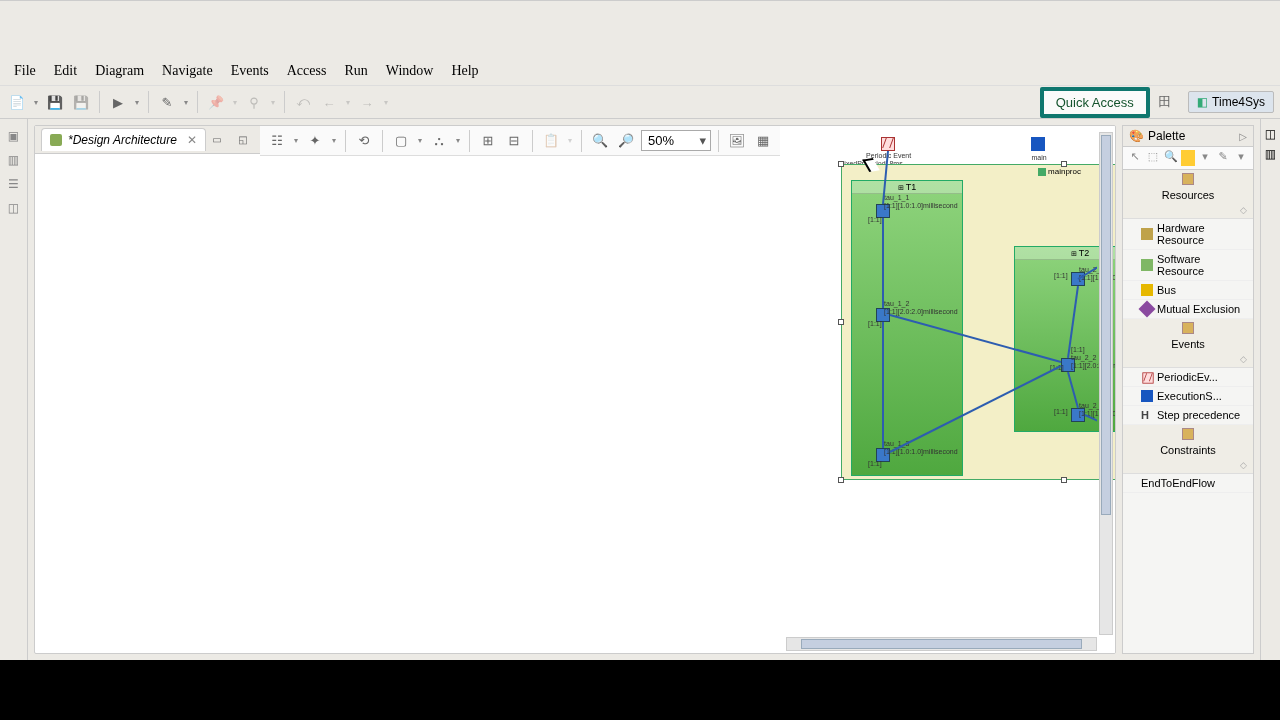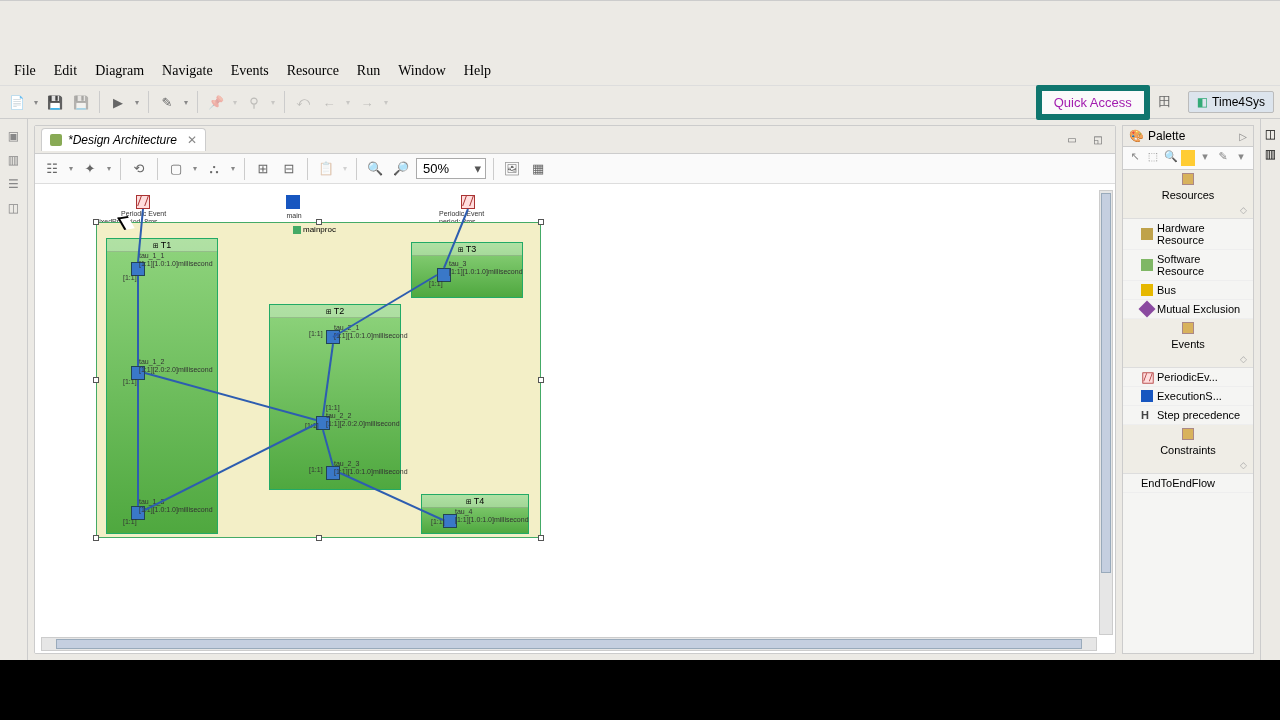--- a/index.html
+++ b/index.html
@@ -72,7 +72,7 @@
     <span>Diagram</span>
     <span>Navigate</span>
     <span>Events</span>
-    <span>Resource</span>
+    <span>Access</span>
     <span>Run</span>
     <span>Window</span>
     <span>Help</span>

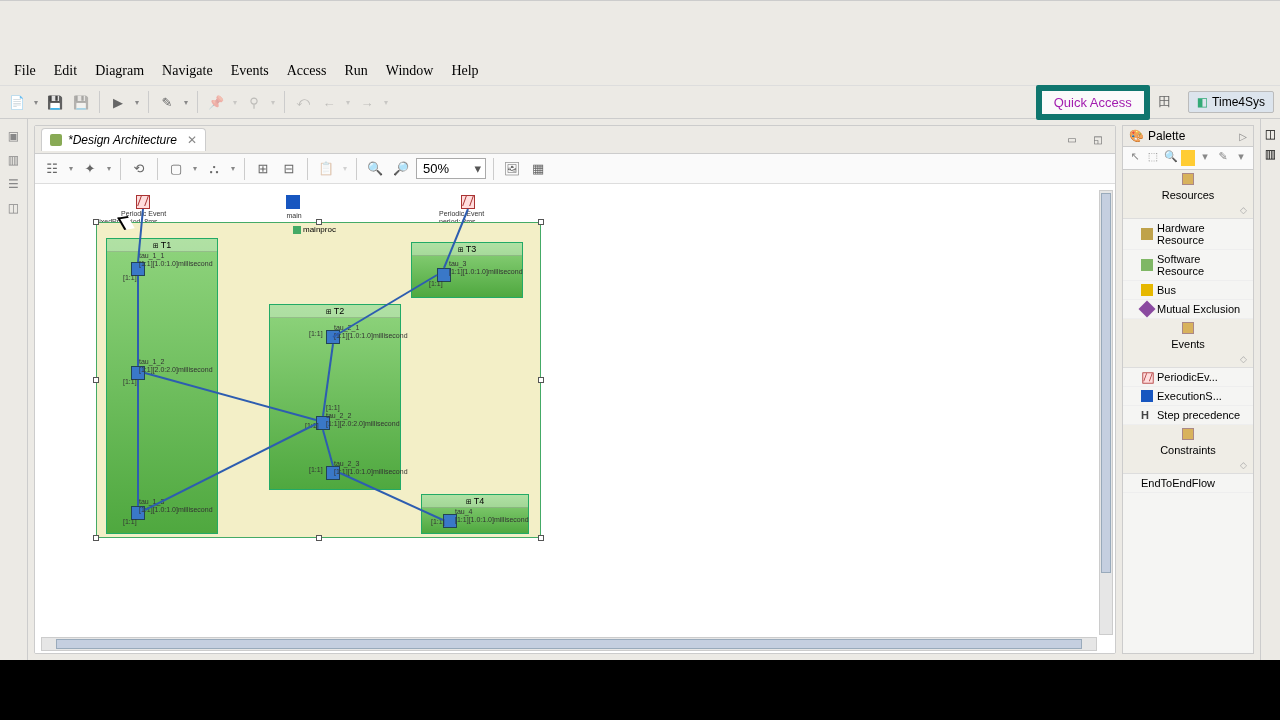--- a/index.html
+++ b/index.html
@@ -11,7 +11,7 @@
 .tbtn { width: 22px; height: 22px; display: inline-flex; align-items: center; justify-content: center; color: #666; font-size: 13px;}
 .tbsep { width: 1px; height: 22px; background: #ccc; margin: 0 3px; }
 .tdrop { font-size: 8px; color: #888; padding: 0 2px; }
-.quick-access { margin-left: auto; border: 6px solid #0f766e; background: #fafafa; padding: 4px 12px; color: #a21caf; border-radius: 2px; font-size: 13px;}
+.quick-access { margin-left: auto; border: 4px solid #0f766e; background: #fafafa; padding: 4px 12px; color: #14532d; border-radius: 2px; font-size: 13px;}
 .perspective { border: 1px solid #bbb; background: #dce4ed; padding: 3px 8px; margin-left: 8px; border-radius: 2px; display: flex; align-items: center; gap: 4px; font-size: 12px;}
 .main-area { flex: 1; display: flex; background: #eceae5; }
 .left-gutter { width: 28px; background: #eceae5; border-right: 1px solid #ccc; display:flex; flex-direction:column; align-items:center; gap:8px; padding-top:10px;}

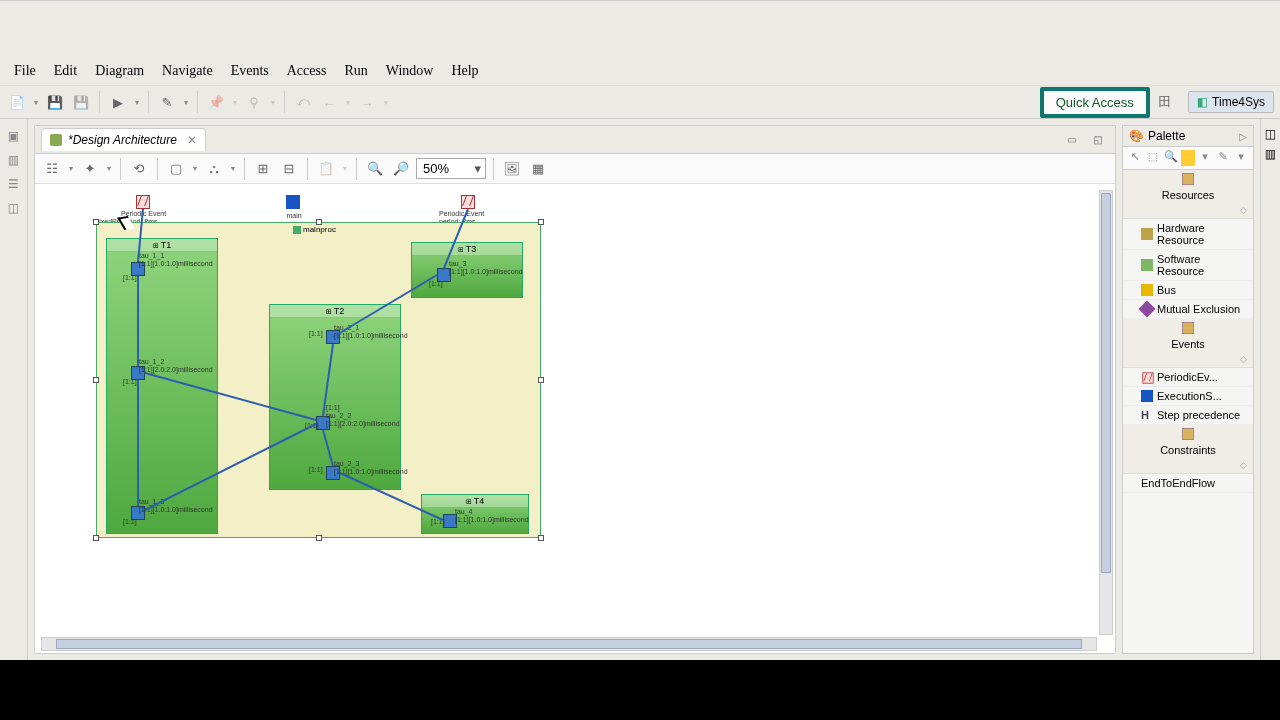--- a/index.html
+++ b/index.html
@@ -16,7 +16,7 @@
 .main-area { flex: 1; display: flex; background: #eceae5; }
 .left-gutter { width: 28px; background: #eceae5; border-right: 1px solid #ccc; display:flex; flex-direction:column; align-items:center; gap:8px; padding-top:10px;}
 .left-gutter .gico { width:16px; height:16px; font-size:12px; color:#888; text-align:center;}
-.editor-area { flex: 1; display: flex; flex-direction: column; background: #fff; margin: 6px; border: 1px solid #ccc; border-radius: 2px; overflow: hidden;}
+.editor-area { flex: 1; display: flex; background: #fff; margin: 6px; border: 1px solid #ccc; border-radius: 2px; overflow: hidden;}
 .tabbar { height: 28px; background: #eceae5; display: flex; align-items: center; border-bottom: 1px solid #ccc; padding-left: 6px; position: relative;}
 .tab { background: #fff; padding: 4px 8px; display: flex; align-items: center; gap: 6px; border: 1px solid #ccc; border-bottom: none; border-top-left-radius: 4px; border-top-right-radius: 4px; font-size: 12px; font-style: italic;}
 .tab .tabico { width:12px; height:12px; background:#8a5; border-radius:2px;}

